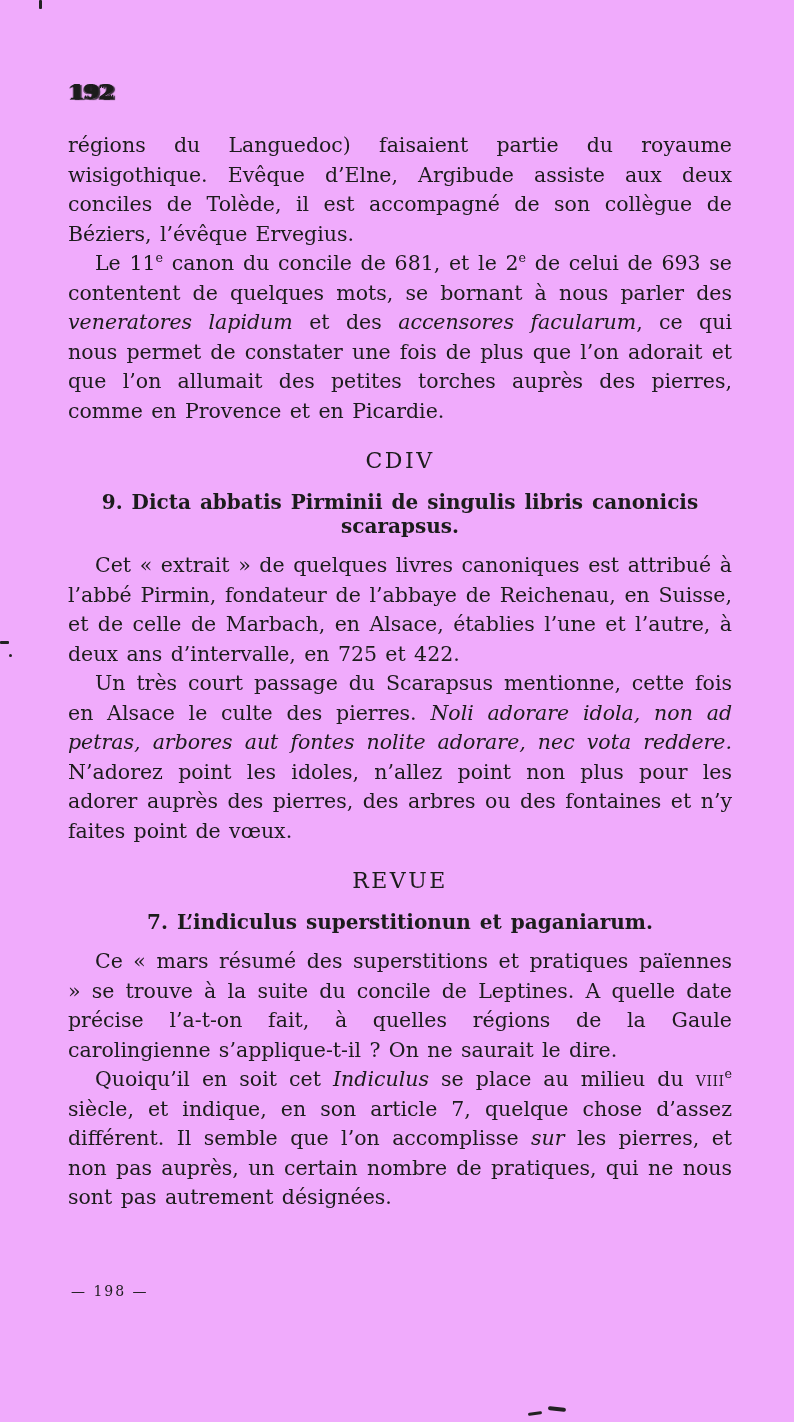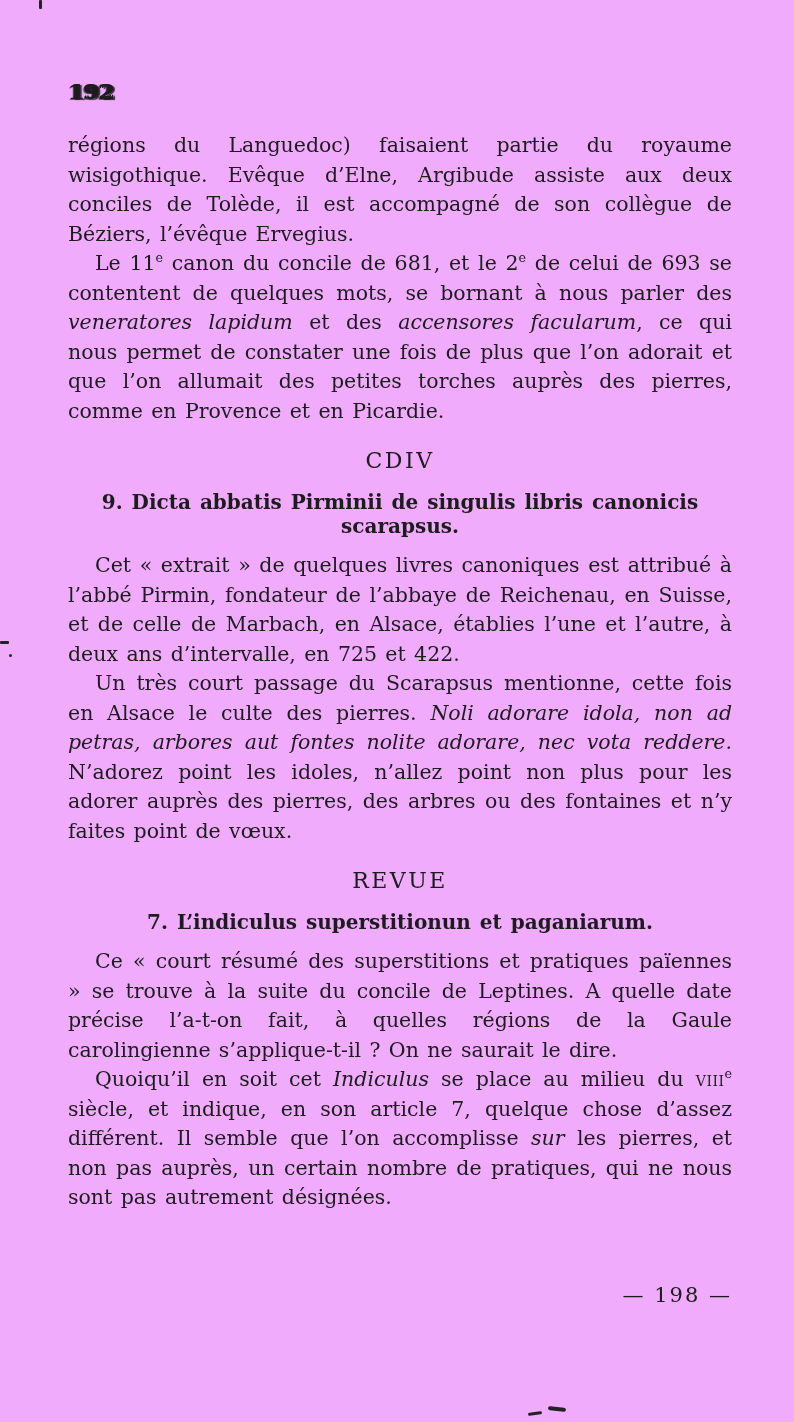--- a/index.html
+++ b/index.html
@@ -104,7 +104,7 @@
     <section>
       <h2 class="roman-head">REVUE</h2>
       <h3 class="sub-head">7. L’indiculus superstitionun et paganiarum.</h3>
-      <p class="para indent"><span>Ce « court résumé des superstitions et pratiques païennes » se trouve à la suite du concile de Leptines. A quelle date précise l’a-t-on fait, à quelles régions de la Gaule carolingienne s’applique-t-il ? On ne saurait le dire.</span></p>
+      <p class="para indent"><span>Ce « mars résumé des superstitions et pratiques païennes » se trouve à la suite du concile de Leptines. A quelle date précise l’a-t-on fait, à quelles régions de la Gaule carolingienne s’applique-t-il ? On ne saurait le dire.</span></p>
       <p class="para indent"><span>Quoiqu’il en soit cet </span><span class="i">Indiculus</span><span> se place au milieu du </span><span class="sc">viii</span><span class="sup">e</span><span> siècle, et indique, en son article 7, quelque chose d’assez différent. Il semble que l’on accomplisse </span><span class="i">sur</span><span> les pierres, et non pas auprès, un certain nombre de pratiques, qui ne nous sont pas autrement désignées.</span></p>
     </section>
 

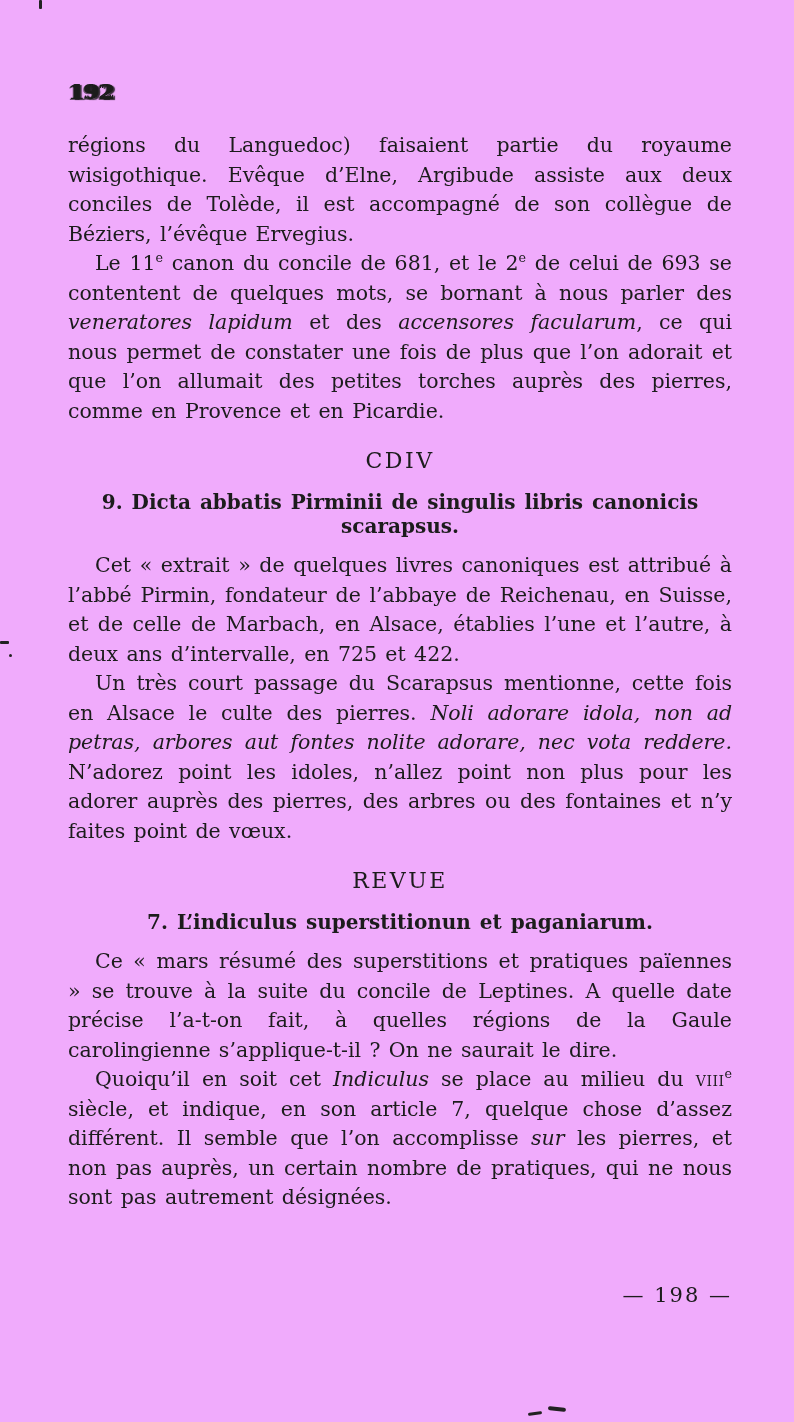--- a/index.html
+++ b/index.html
@@ -62,8 +62,8 @@
   .page-footer {
     position: absolute;
     left: 71px; right: 62px; top: 1283px;
-    text-align: right;
-    font-size: 21px;
+    text-align: left;
+    font-size: 14px;
     letter-spacing: 2px;
   }
   

